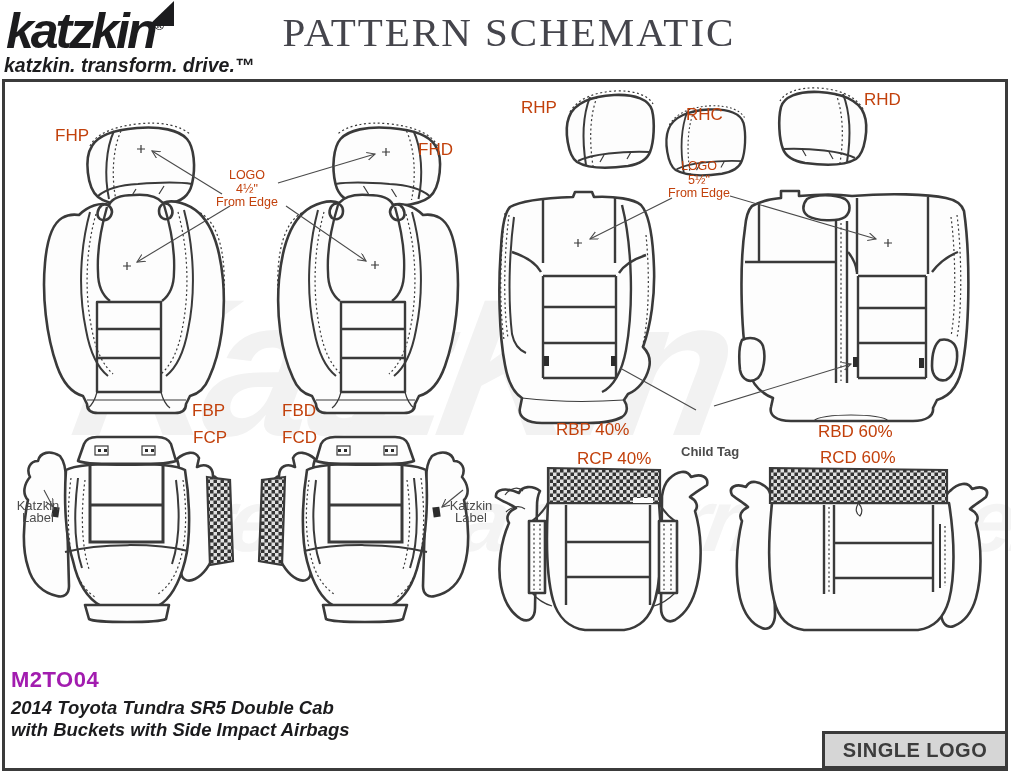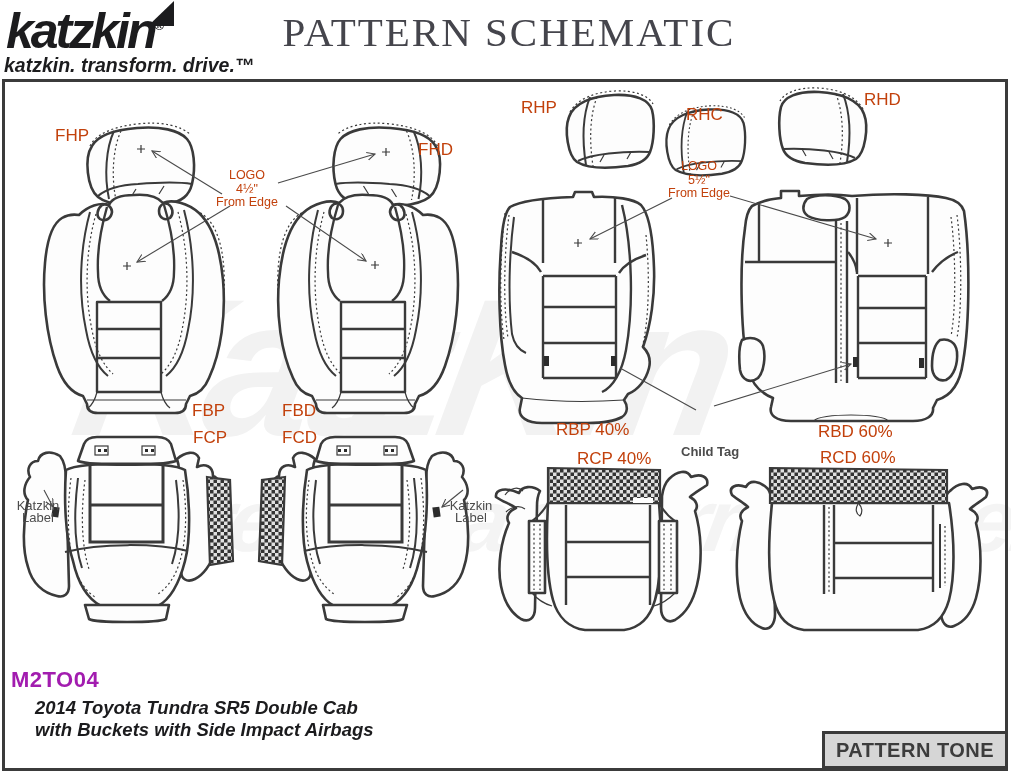--- a/index.html
+++ b/index.html
@@ -31,7 +31,7 @@
   .plab{font-size:17px;}
   
   #code{left:11px;top:667px;font-size:22px;font-weight:bold;color:#a21caf;letter-spacing:.5px;}
-  .veh{left:11px;font-size:18.5px;font-weight:bold;font-style:italic;color:#1b1b1d;margin-left:24px;}
+  .veh{left:11px;font-size:18.5px;font-weight:bold;font-style:italic;color:#1b1b1d;}
   #badge{left:822px;top:731px;width:180px;height:32px;background:#d6d6d6;border:3px solid #3a3a3a;
          z-index:5;display:flex;align-items:center;justify-content:center;
          font-size:20px;font-weight:bold;color:#3c3c3c;letter-spacing:.5px;}

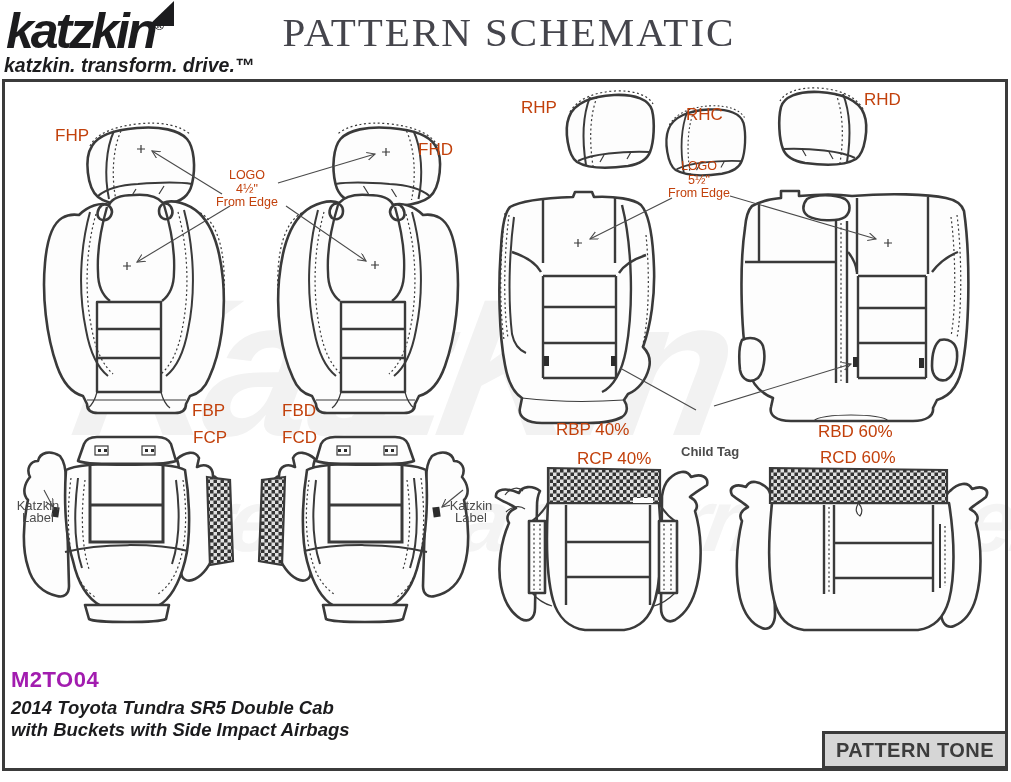--- a/index.html
+++ b/index.html
@@ -262,6 +262,6 @@
 <div class="lab" id="code">M2TO04</div>
 <div class="lab veh" style="top:697px;">2014 Toyota Tundra SR5 Double Cab</div>
 <div class="lab veh" style="top:719px;">with Buckets with Side Impact Airbags</div>
-<div class="abs" id="badge">PATTERN TONE</div>
+<div class="abs" id="badge">SINGLE LOGO</div>
 
 </body></html>

